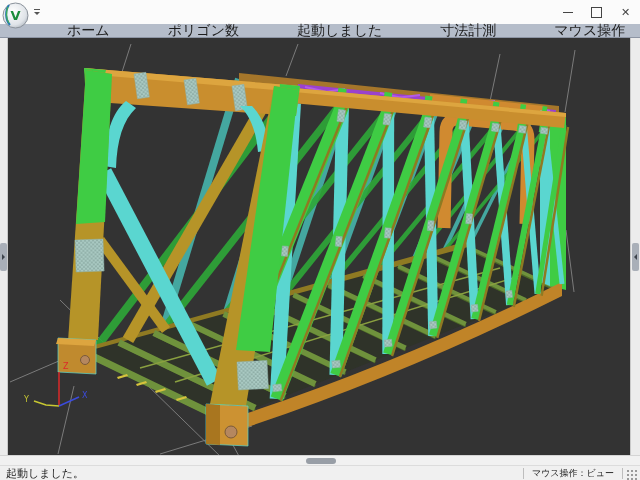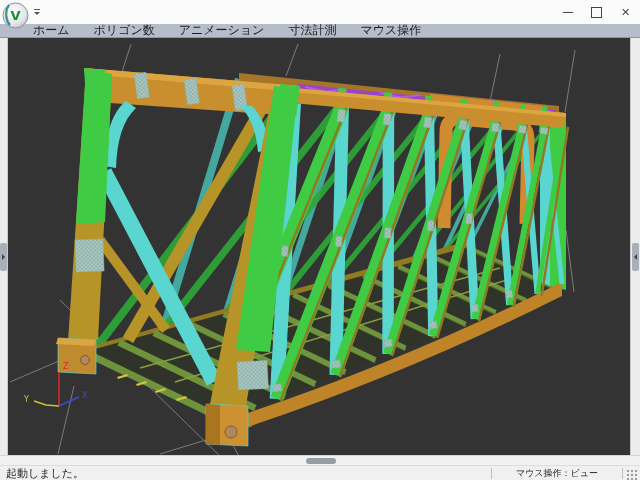--- a/index.html
+++ b/index.html
@@ -22,7 +22,7 @@
   #ribbon{position:absolute;left:0;top:24px;width:640px;height:13px;background:#b5bdca;
           border-bottom:1px solid #8d95a4;}
   #tabs{position:absolute;left:30px;top:0;height:13px;display:flex;gap:18px;align-items:center;}
-  .tab{font-size:12px;color:#1d1d1d;line-height:13px;padding:8px 3px;white-space:nowrap;cursor:pointer;}
+  .tab{font-size:14px;color:#1d1d1d;line-height:13px;padding:8px 3px;white-space:nowrap;cursor:pointer;margin-left:34px;}
   
   #leftstrip{position:absolute;left:0;top:38px;width:7px;height:417px;background:#ececec;
              border-right:1px solid #c9c9c9;}

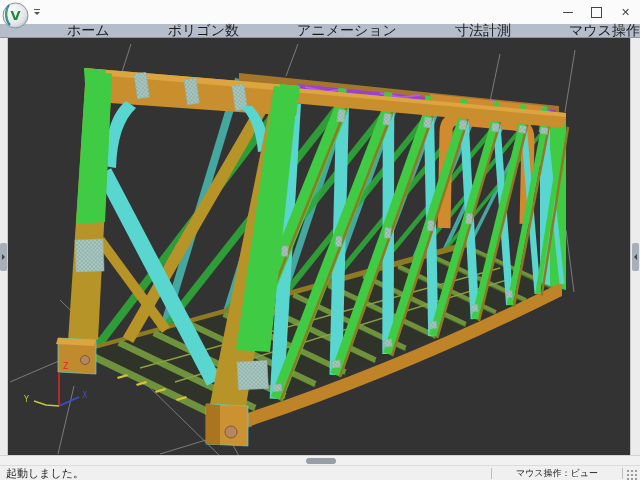--- a/index.html
+++ b/index.html
@@ -90,7 +90,7 @@
     <div id="tabs">
       <div class="tab">ホーム</div>
       <div class="tab">ポリゴン数</div>
-      <div class="tab">アニメーション</div>
+      <div class="tab">起動しました</div>
       <div class="tab">寸法計測</div>
       <div class="tab">マウス操作</div>
     </div>

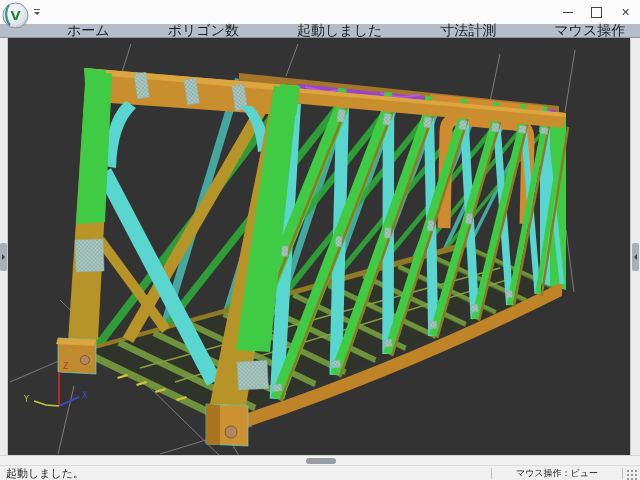--- a/index.html
+++ b/index.html
@@ -45,7 +45,7 @@
              border-top:1px solid #dcdcdc;display:flex;align-items:center;}
   #status-msg{font-size:11px;color:#222;padding-left:6px;flex:0 0 auto;}
   #status-spacer{flex:1 1 auto;}
-  .status-seg{font-size:9px;color:#222;padding:0 24px;border-left:1px solid #bdbdbd;height:11px;line-height:11px;white-space:nowrap;}
+  .status-seg{font-size:9px;color:#222;padding:0 8px;border-left:1px solid #bdbdbd;height:11px;line-height:11px;white-space:nowrap;}
   #grip{width:12px;height:12px;margin-right:1px;
         background-image:radial-gradient(#9a9a9a 1px,transparent 1.2px);
         background-size:4px 4px;background-position:1px 1px;cursor:nwse-resize;}

